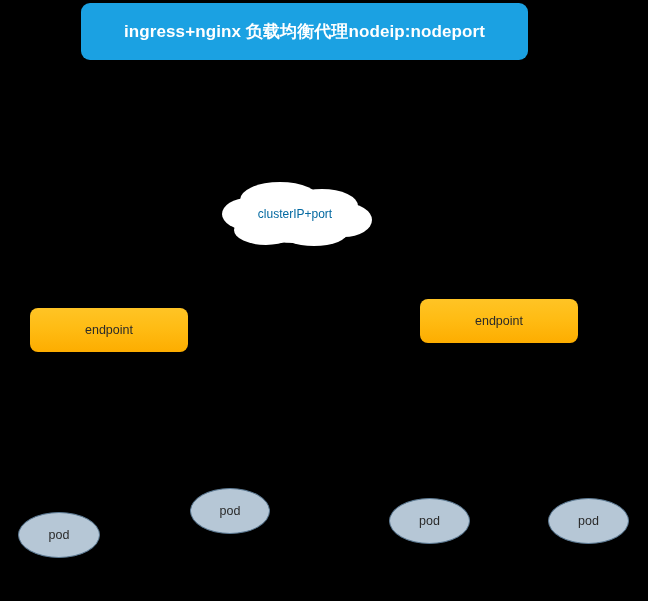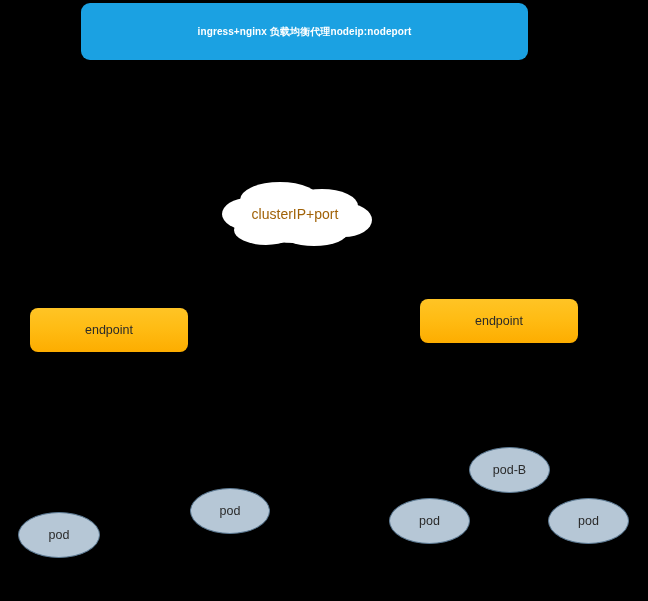--- a/index.html
+++ b/index.html
@@ -33,7 +33,7 @@
   }
   .banner-label {
     color: #ffffff;
-    font-size: 10px;
+    font-size: 17px;
     font-weight: bold;
     letter-spacing: 0.1px;
     white-space: nowrap;

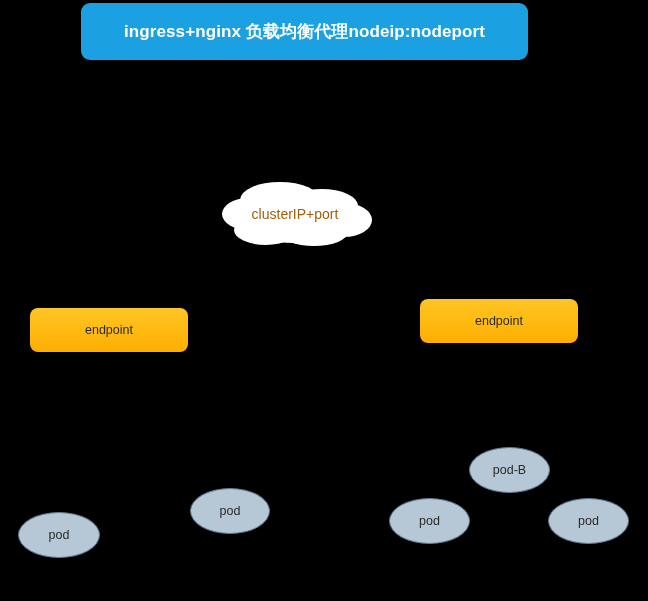--- a/index.html
+++ b/index.html
@@ -78,8 +78,8 @@
     display: flex;
     align-items: center;
     justify-content: center;
-    color: #a16207;
-    font-size: 14px;
+    color: #0369a1;
+    font-size: 12px;
     pointer-events: none;
     white-space: nowrap;
     padding-right: 6px;

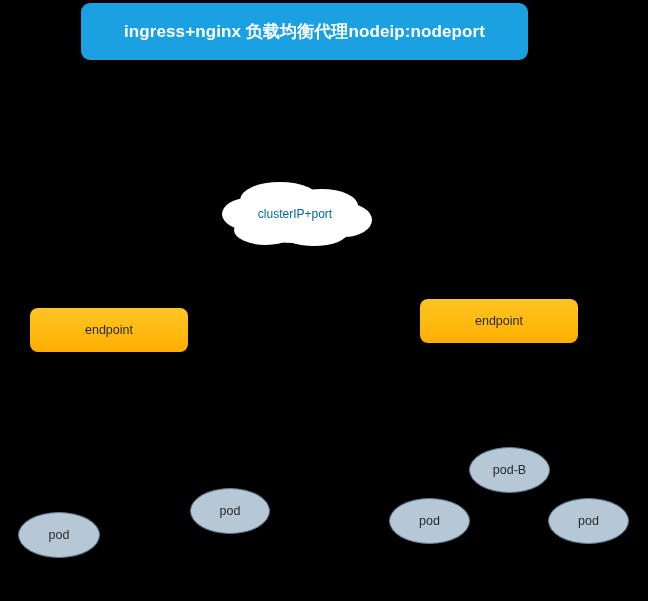--- a/index.html
+++ b/index.html
@@ -164,9 +164,6 @@
     <span class="pod-label">pod</span>
   </div>
 
-  <div class="pod" style="left:469px; top:447px; width:81px; height:46px;">
-    <span class="pod-label">pod-B</span>
-  </div>
 
   <div class="pod" style="left:389px; top:498px; width:81px; height:46px;">
     <span class="pod-label">pod</span>

